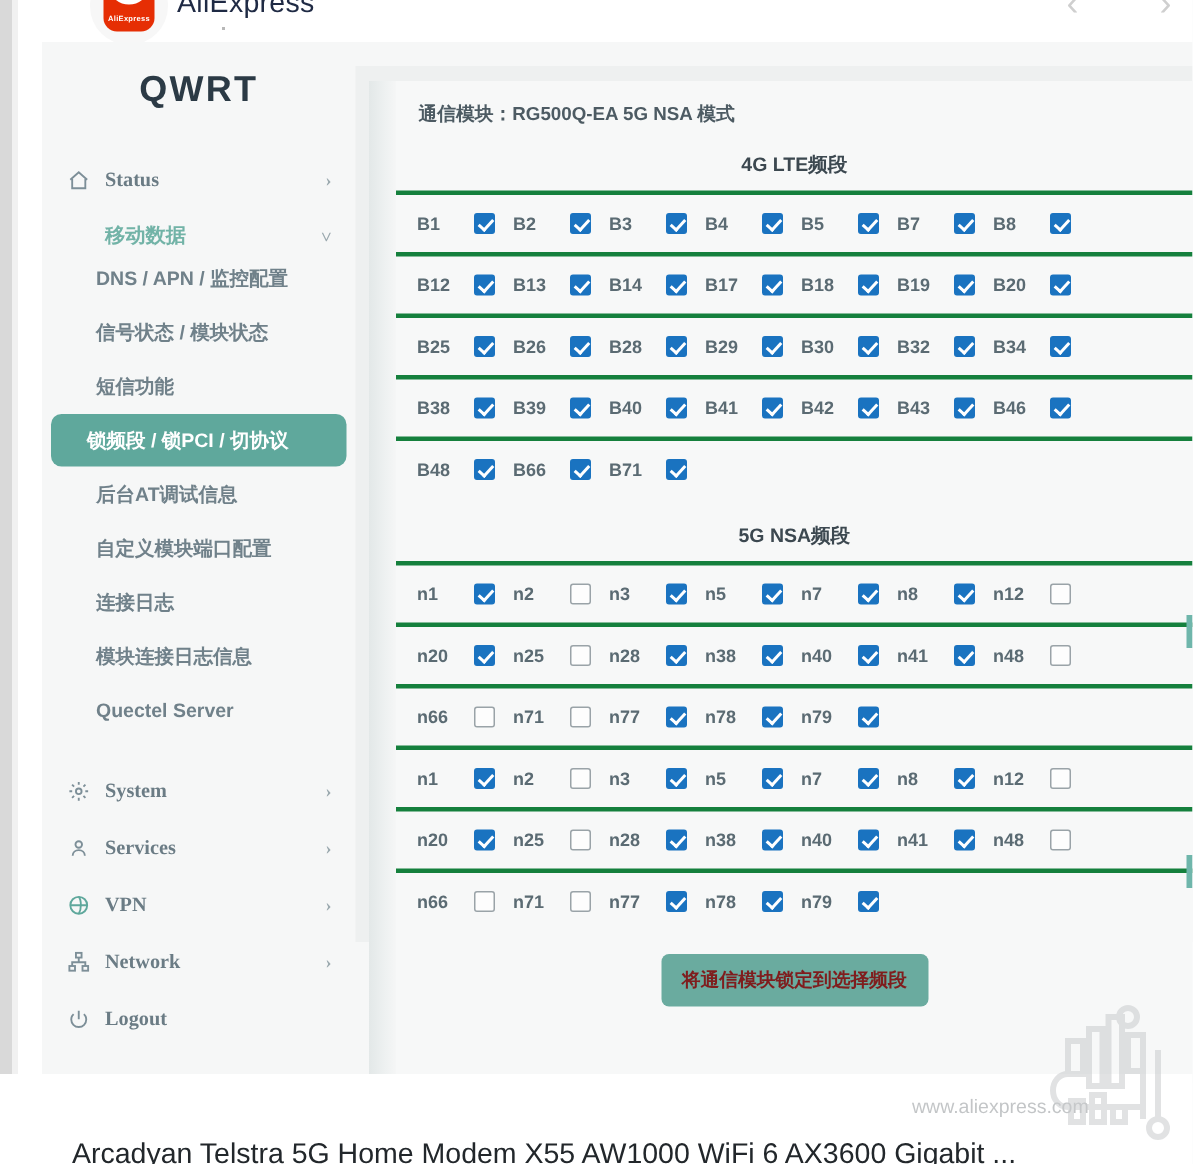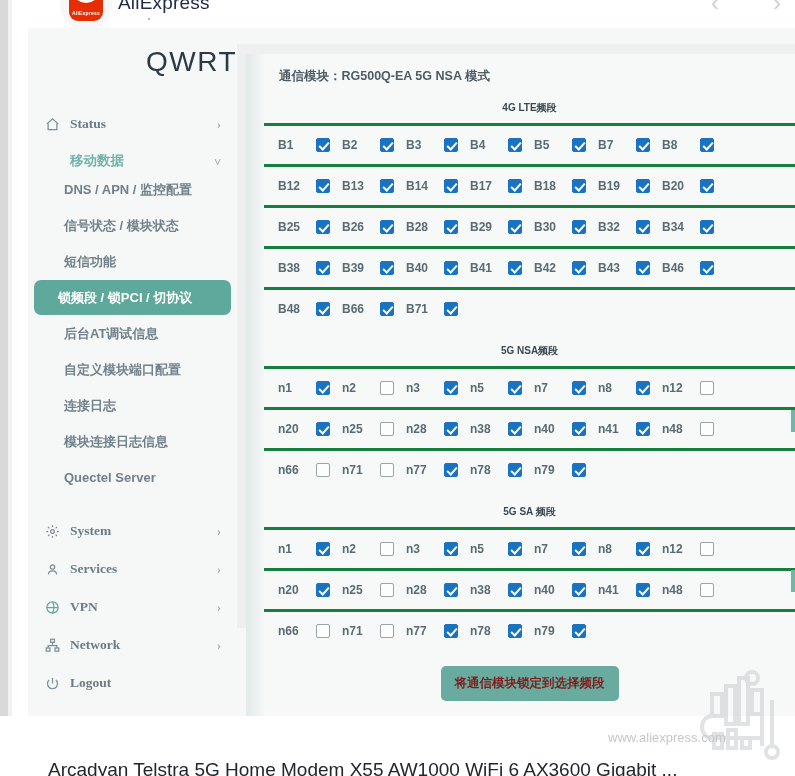--- a/index.html
+++ b/index.html
@@ -73,7 +73,7 @@
     background:#f6f7f7;
   }
   .brand{
-    text-align:right;font-size:28px;font-weight:normal;color:#2b3a45;
+    text-align:center;font-size:24px;font-weight:bold;color:#2b3a45;
     letter-spacing:1.5px;padding-top:18px;
   }
   .nav{margin-top:18px;}

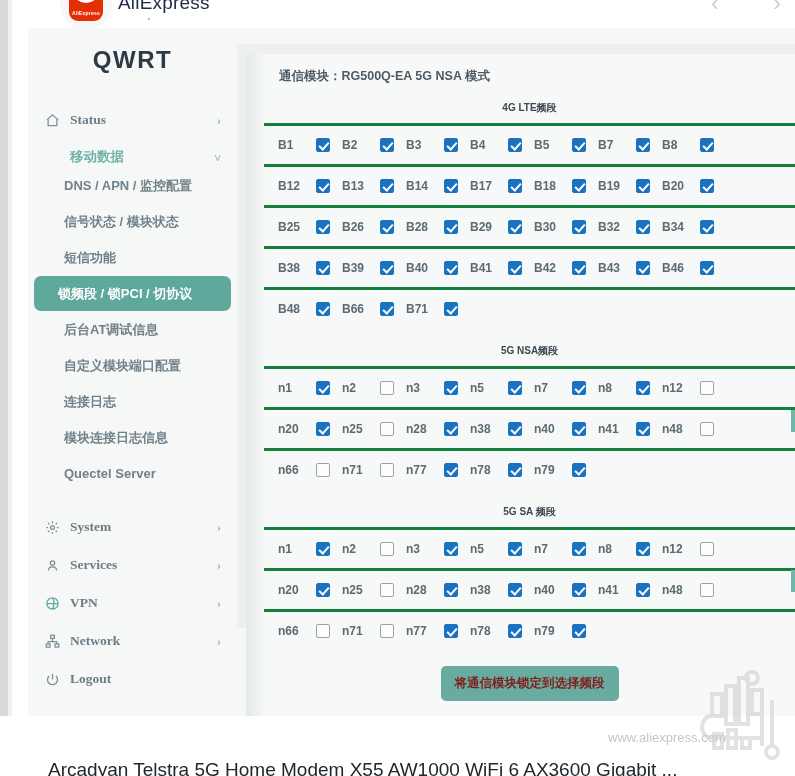--- a/index.html
+++ b/index.html
@@ -121,7 +121,7 @@
     padding:14px 0 0 15px;
   }
   .section-title{
-    text-align:center;font-size:10px;font-weight:bold;color:#3c4850;
+    text-align:center;font-size:13px;font-weight:bold;color:#3c4850;
     padding:16px 0 8px 0;
   }
   .band-row{

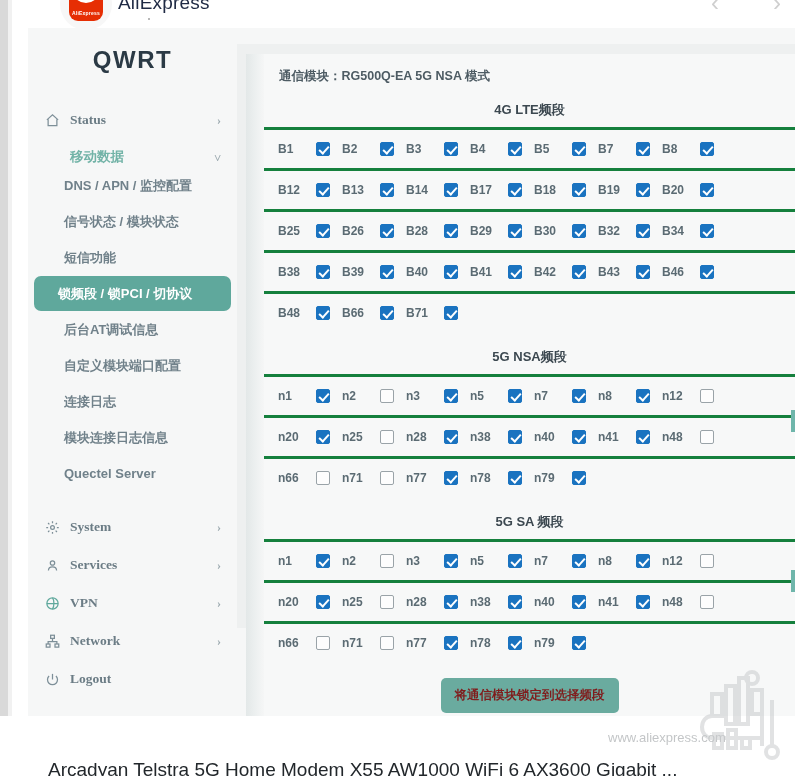--- a/index.html
+++ b/index.html
@@ -541,7 +541,6 @@
               <span class="cb on"></span>
             </div>
           </div>
-          <div class="section-title">5G SA 频段</div>
           <div class="band-row">
             <div class="band-cell">
               <span class="band-label">n1</span>

